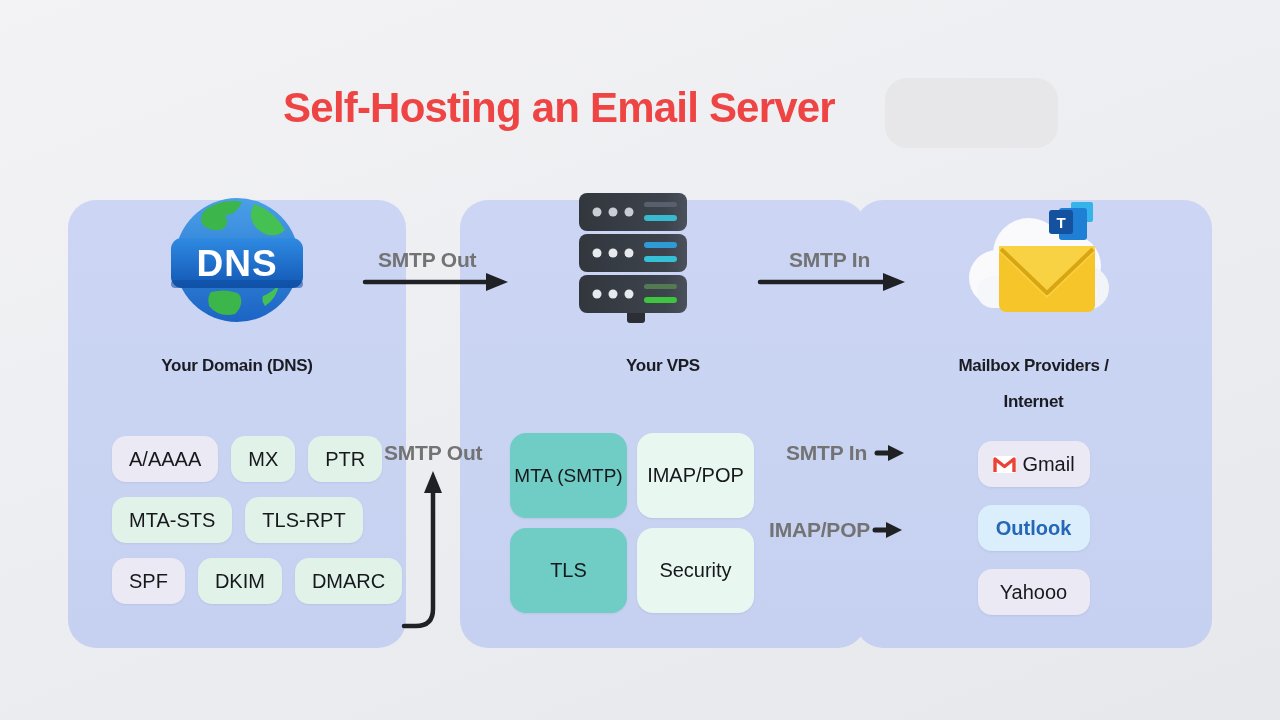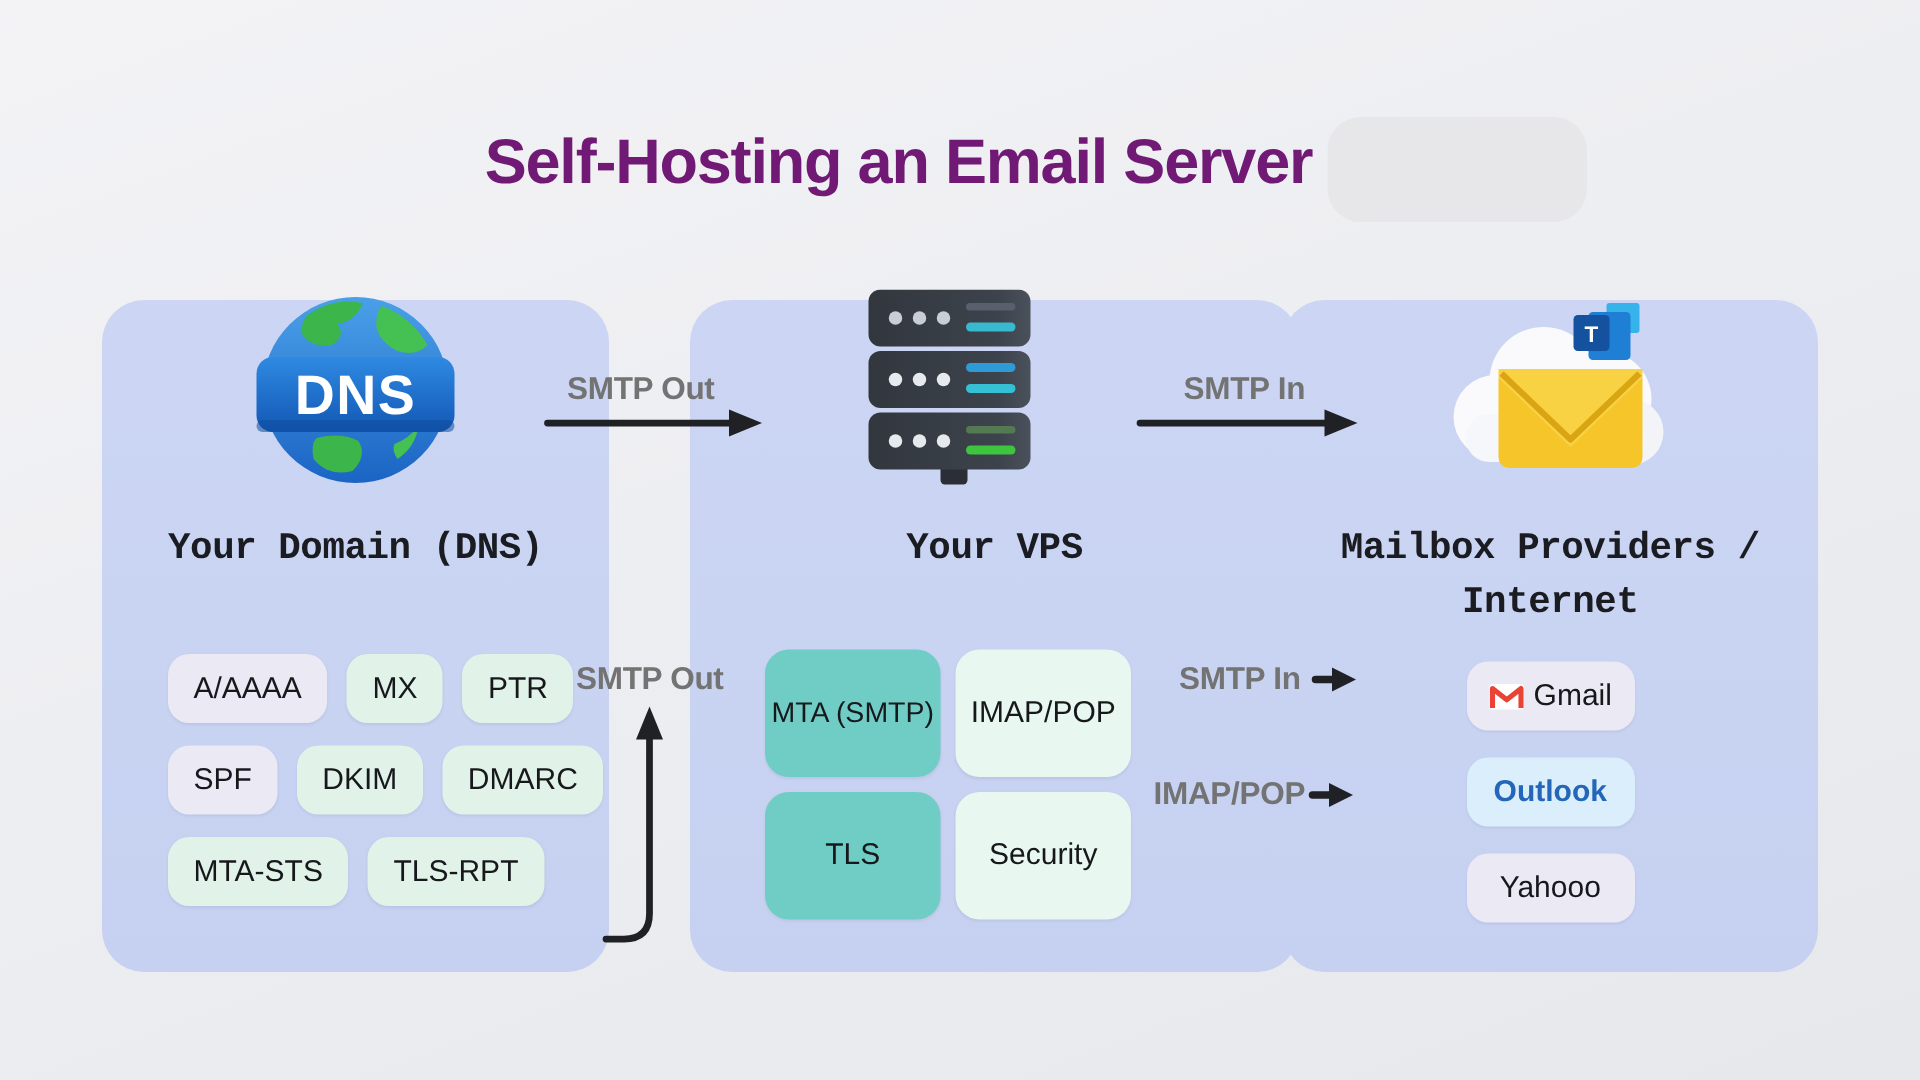--- a/index.html
+++ b/index.html
@@ -12,9 +12,8 @@
 
   .title {
     position:absolute; left:559px; top:84px; transform:translateX(-50%);
-    font-size:42px; font-weight:700; letter-spacing:-0.8px; color:#701a75;
+    font-size:42px; font-weight:700; letter-spacing:-0.8px; color:#ef4444;
     white-space:nowrap;
-    margin-left:40px;
   }
   .blur-pill {
     position:absolute; left:885px; top:78px; width:173px; height:70px;

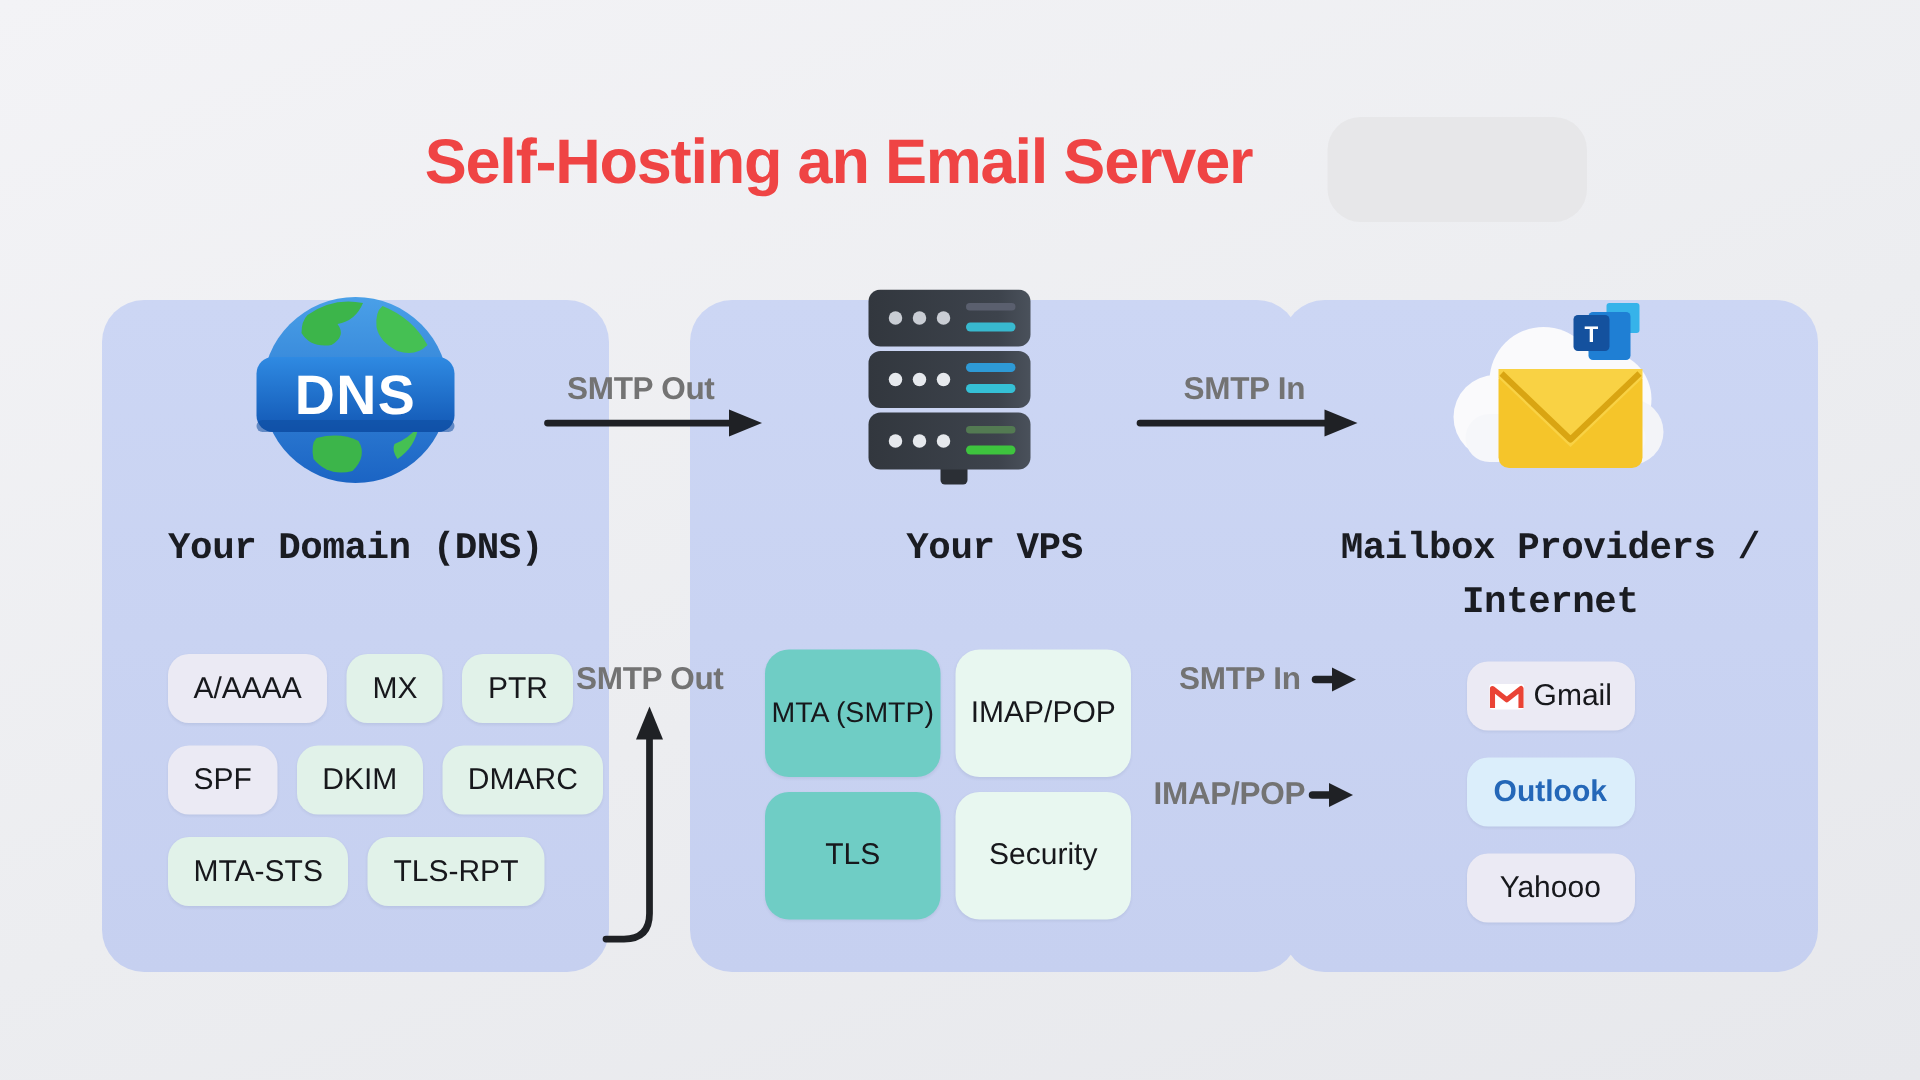--- a/index.html
+++ b/index.html
@@ -31,9 +31,8 @@
 
   .panel-title {
     position:absolute; left:0; right:0; text-align:center;
-    font-size:25px; font-weight:600; color:#1a1c22; letter-spacing:-0.3px;
+    font-size:17px; font-weight:600; color:#1a1c22; letter-spacing:-0.3px;
     line-height:36px;
-    font-family:Liberation Mono, monospace;
   }
   .panel--dns .panel-title, .panel--vps .panel-title { top:148px; }
   .panel--mailbox .panel-title { top:148px; }

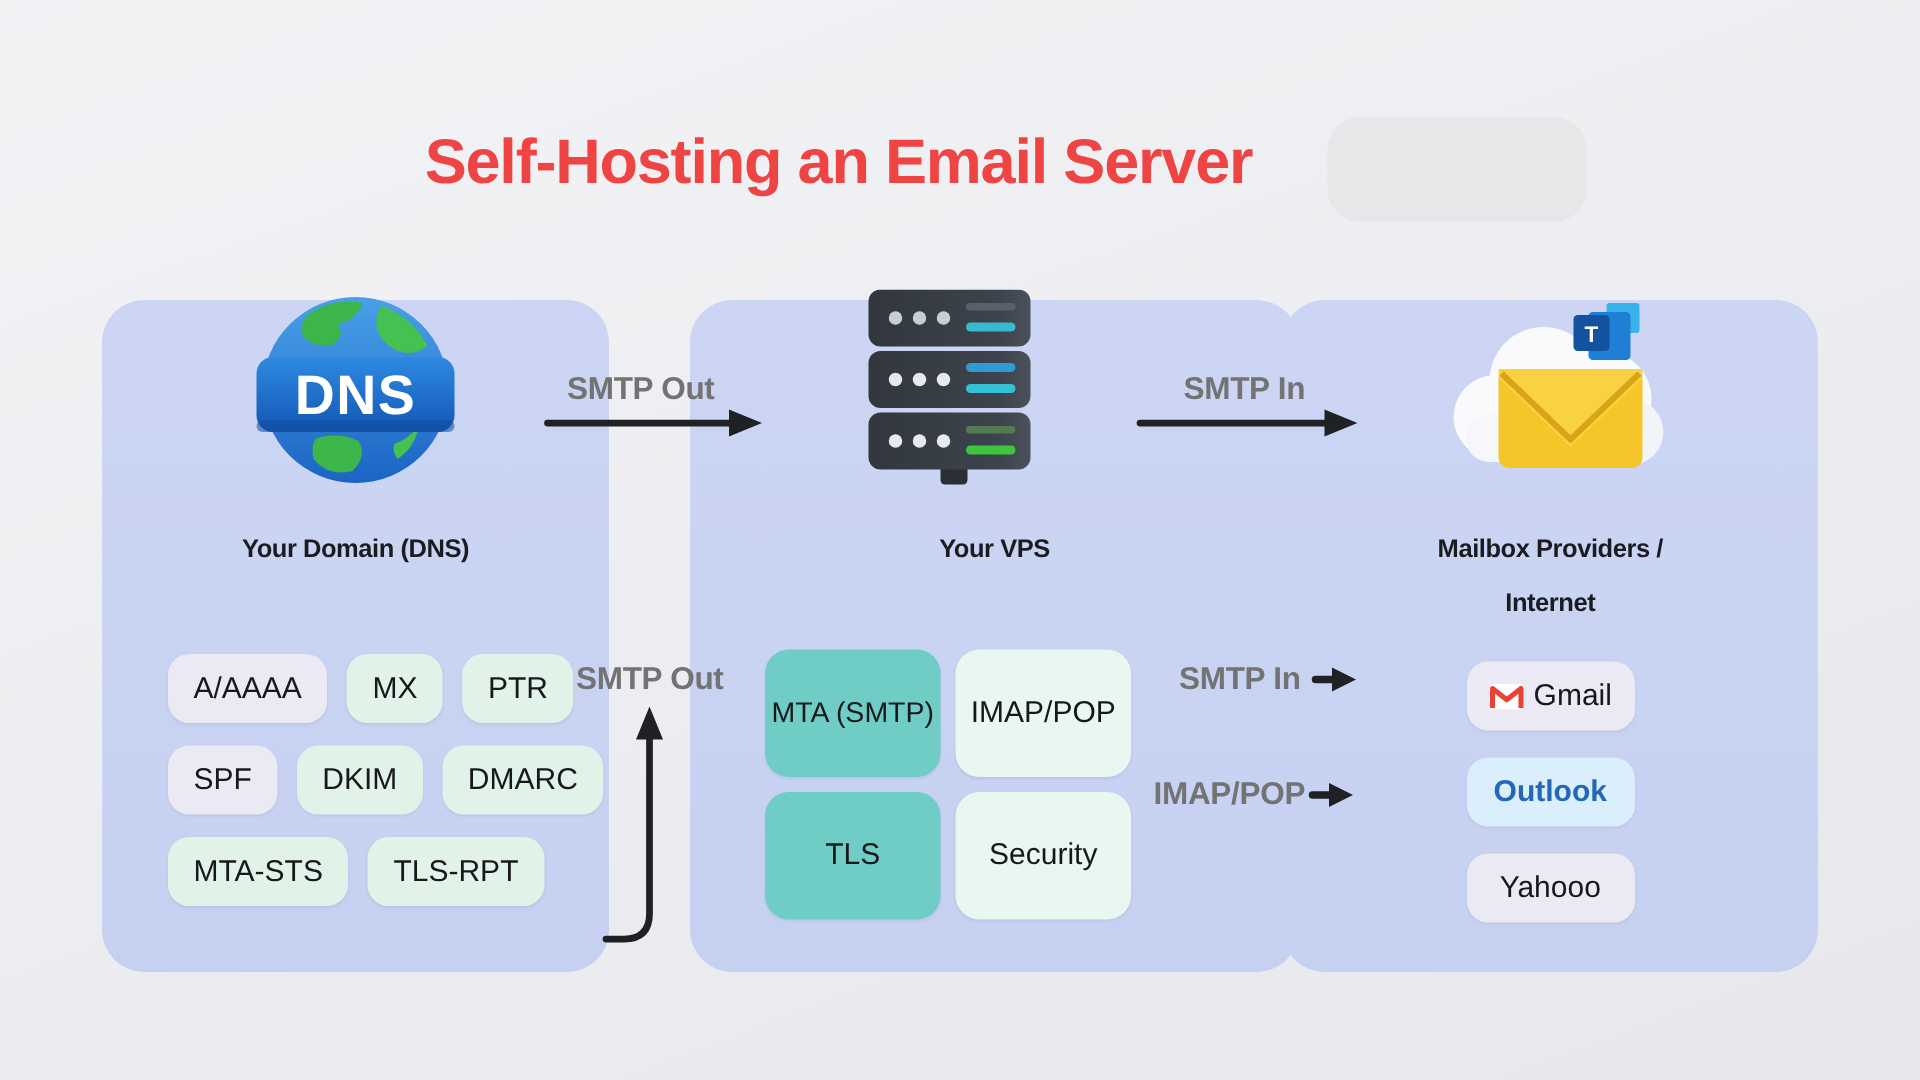--- a/index.html
+++ b/index.html
@@ -121,6 +121,14 @@
         </div>
     </div>
     <div class="chip-row">
+      <div class="chip chip--mint">
+          <span>MTA-STS</span>
+        </div>
+      <div class="chip chip--mint">
+          <span>TLS-RPT</span>
+        </div>
+    </div>
+    <div class="chip-row">
       <div class="chip chip--lavender">
           <span>SPF</span>
         </div>
@@ -129,14 +137,6 @@
         </div>
       <div class="chip chip--mint">
           <span>DMARC</span>
-        </div>
-    </div>
-    <div class="chip-row">
-      <div class="chip chip--mint">
-          <span>MTA-STS</span>
-        </div>
-      <div class="chip chip--mint">
-          <span>TLS-RPT</span>
         </div>
     </div>
   </div>

